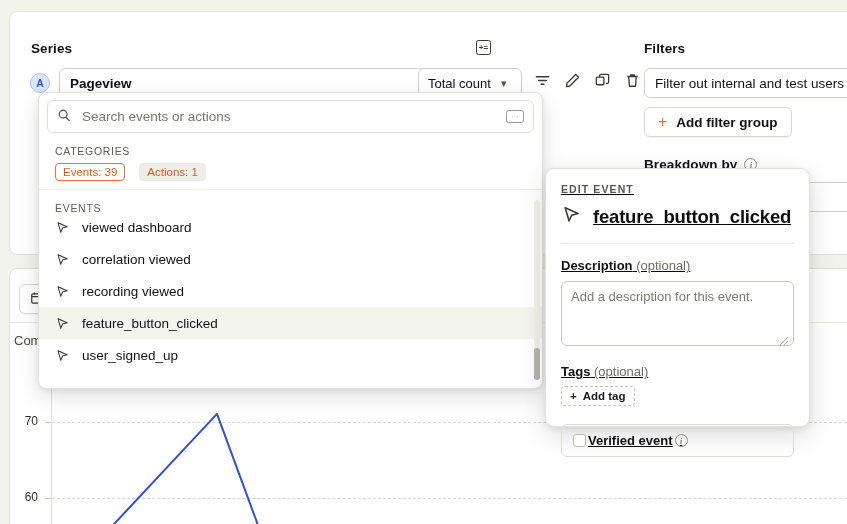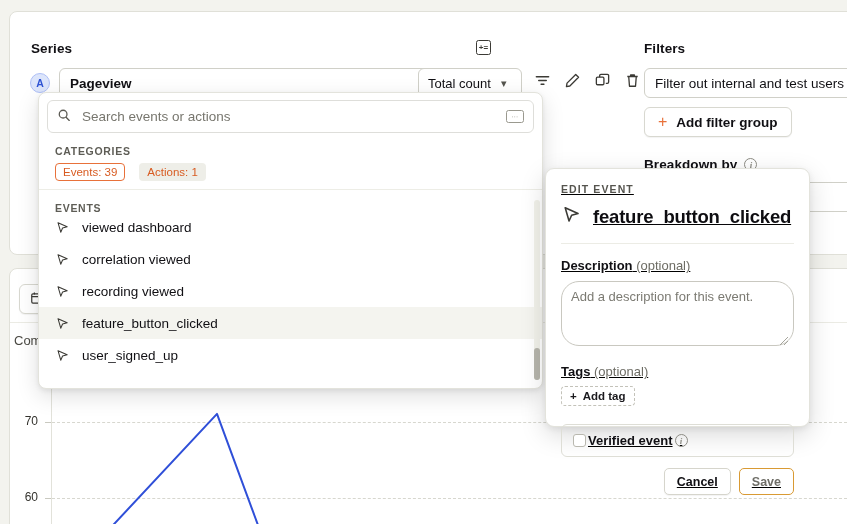--- a/index.html
+++ b/index.html
@@ -181,7 +181,7 @@
   }
 
   .group-head {
-    font-size: 10.5px; font-weight: 700; letter-spacing: .7px;
+    font-size: 10.5px; font-weight: 400; letter-spacing: .7px;
     color: #5e5d56; padding: 12px 0 6px 16px;
   }
   .cat-row { display: flex; gap: 14px; padding: 0 16px 8px 16px; }

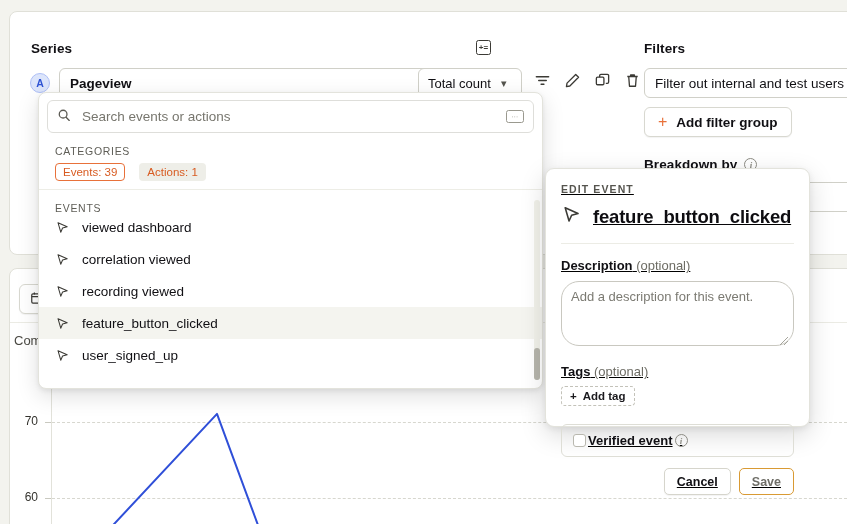--- a/index.html
+++ b/index.html
@@ -249,7 +249,7 @@
 
   #desc-box {
     margin-top: 8px; width: 100%; height: 65px;
-    border: 1px solid #c9c8c0; border-radius: 18px;
+    border: 1px solid #c9c8c0; border-radius: 6px;
     padding: 7px 9px; font-size: 13px; color: #111014;
     font-family: "Liberation Sans", sans-serif;
     resize: none; outline: none;

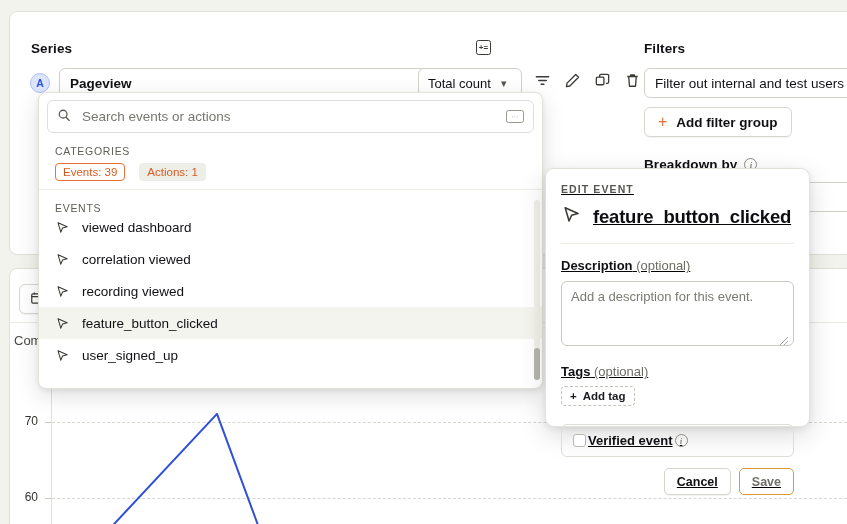--- a/index.html
+++ b/index.html
@@ -506,10 +506,6 @@
       <span class="info-ico">i</span>
     </div>
 
-    <div id="edit-actions">
-      <div class="btn" id="cancel-btn">Cancel</div>
-      <div class="btn" id="save-btn">Save</div>
-    </div>
   </div>
 
 </div>

